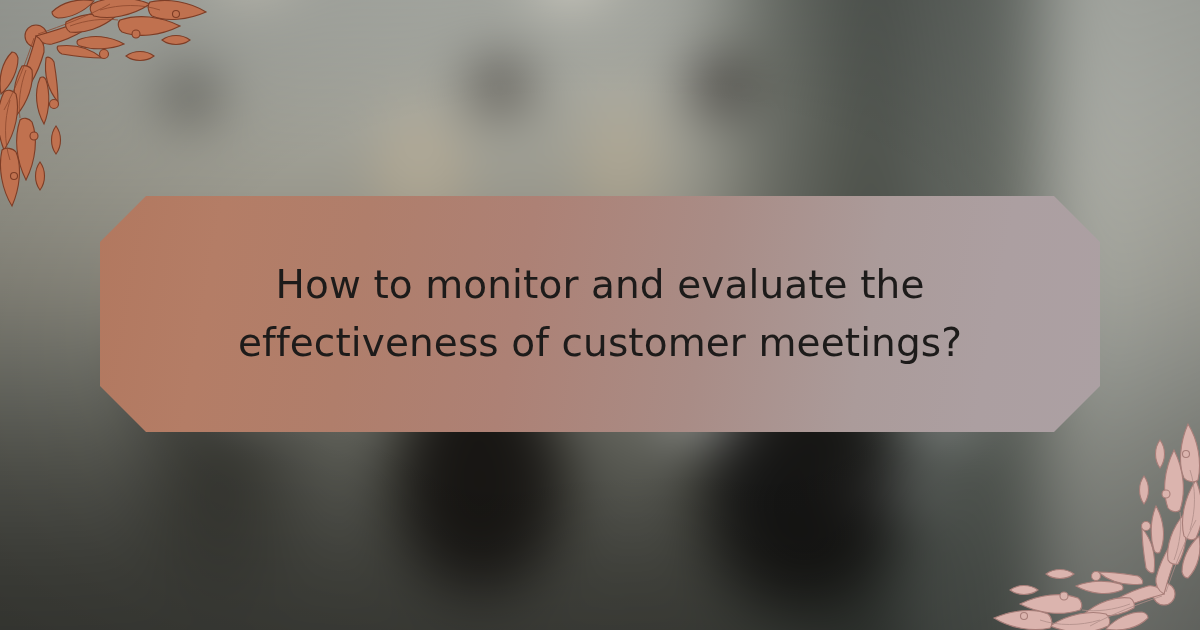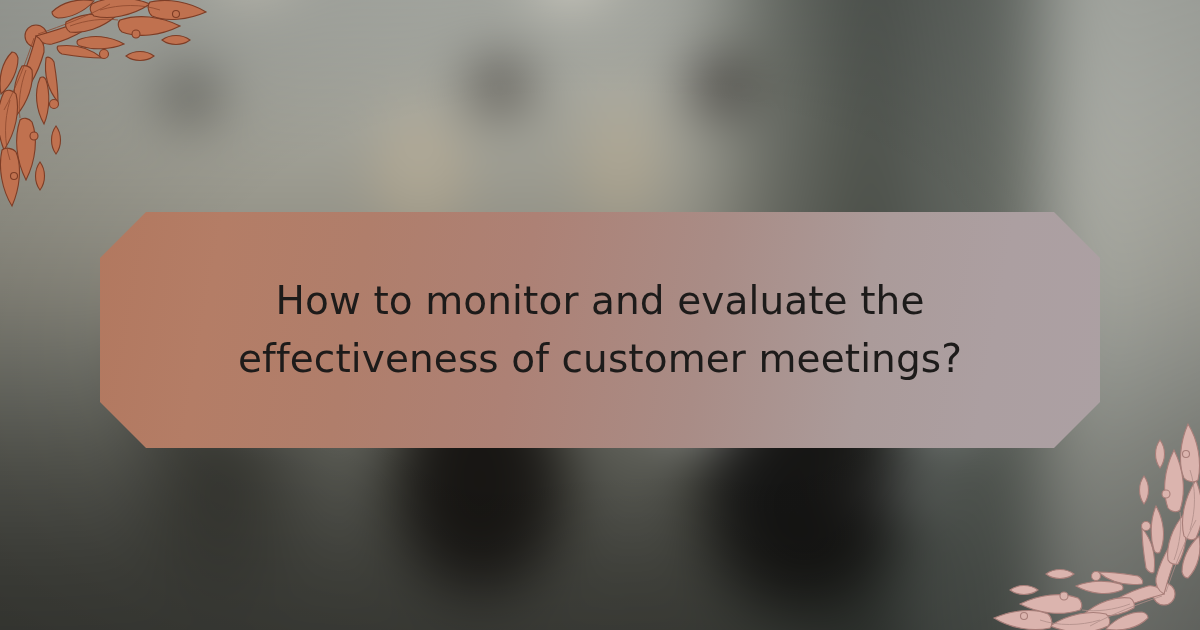--- a/index.html
+++ b/index.html
@@ -106,7 +106,7 @@
   
   .banner {
     position:absolute;
-    left:100px; top:212px;
+    left:100px; top:196px;
     width:1000px; height:236px;
     background:linear-gradient(100deg,
         #b2785f 0%,

